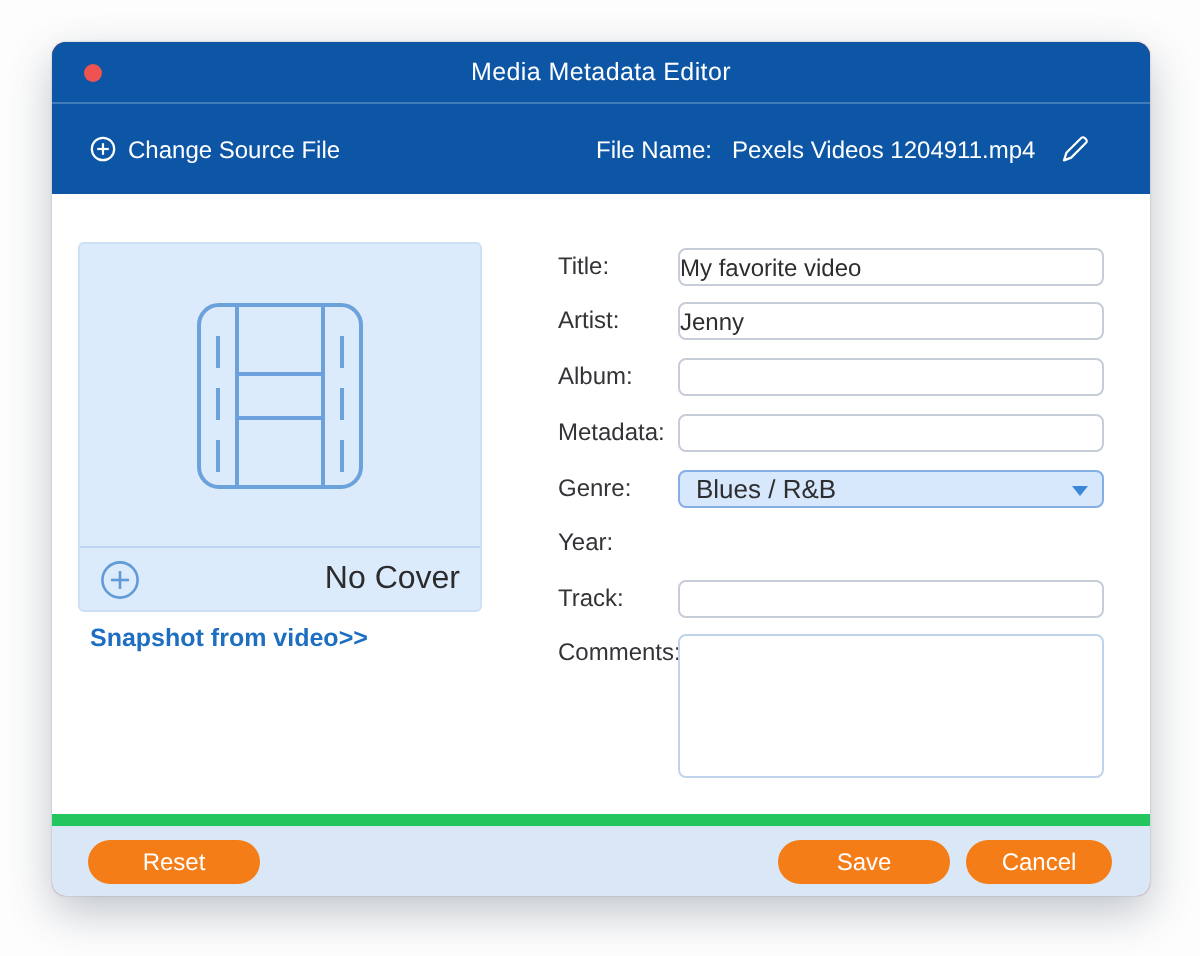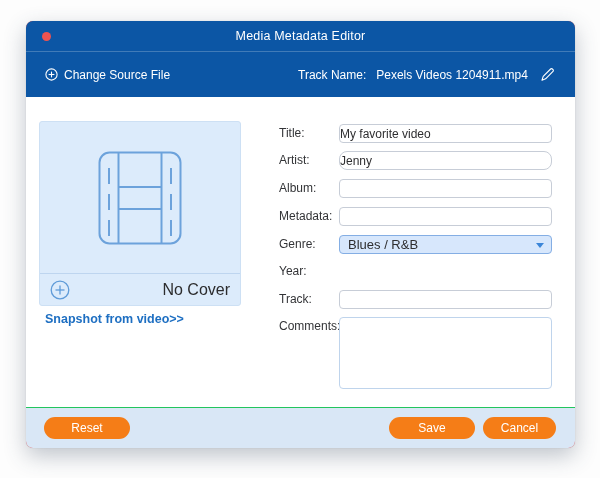--- a/index.html
+++ b/index.html
@@ -139,7 +139,7 @@
         <span>Change Source File</span>
       </div>
       <div class="filename-group">
-        <span>Track Name:</span>
+        <span>File Name:</span>
         <span class="fn-value">Pexels Videos 1204911.mp4</span>
         <svg class="edit-pencil" width="15" height="15" viewBox="0 0 15 15">
           <path d="M2 13.2 L3.2 9.4 L10.6 2 a1.25 1.25 0 0 1 1.77 0 l0.63 0.63 a1.25 1.25 0 0 1 0 1.77 L5.6 11.8 Z" fill="none" stroke="#ffffff" stroke-width="1.1" stroke-linejoin="round"></path>

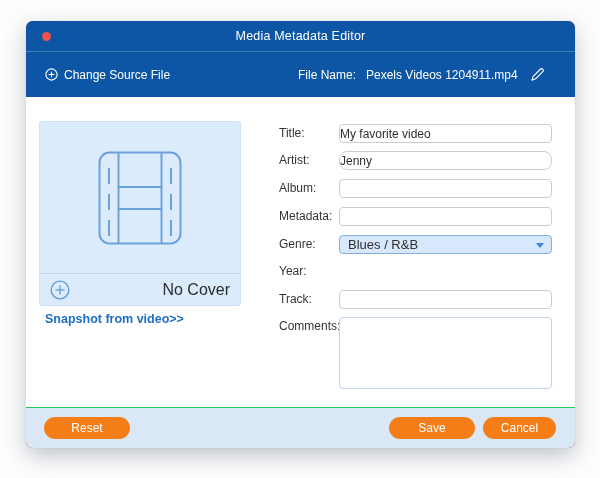--- a/index.html
+++ b/index.html
@@ -181,7 +181,7 @@
       <input class="form-input" style="top: 27px;" value="My favorite video">
 
       <span class="form-label" style="top:56px">Artist:</span>
-      <input class="form-input" style="top: 54px; border-radius: 8px;" value="Jenny">
+      <input class="form-input" style="top: 54px;" value="Jenny">
 
       <span class="form-label" style="top:84px">Album:</span>
       <input class="form-input" style="top: 82px;" value="">

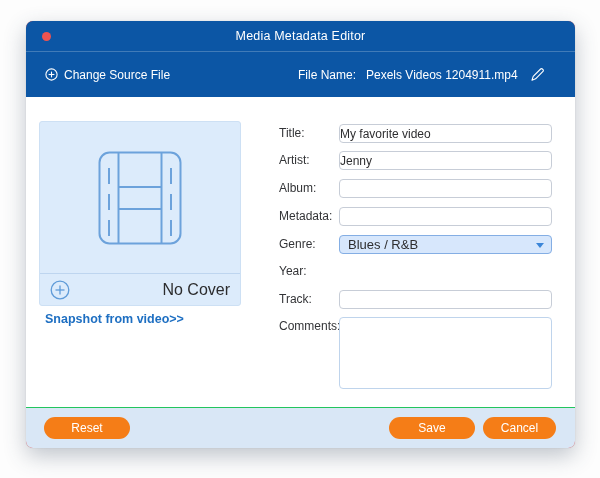--- a/index.html
+++ b/index.html
@@ -103,7 +103,7 @@
   
   .footer {
     position:absolute; left:0; top:386px; right:0; height:41px;
-    background:#d9e7f6; border-top:1px solid #22c55e;
+    background:#d9e7f6; border-top:6px solid #22c55e;
     border-radius:0 0 7px 7px;
     display:flex; align-items:center; padding:0 19px 0 18px;
   }

